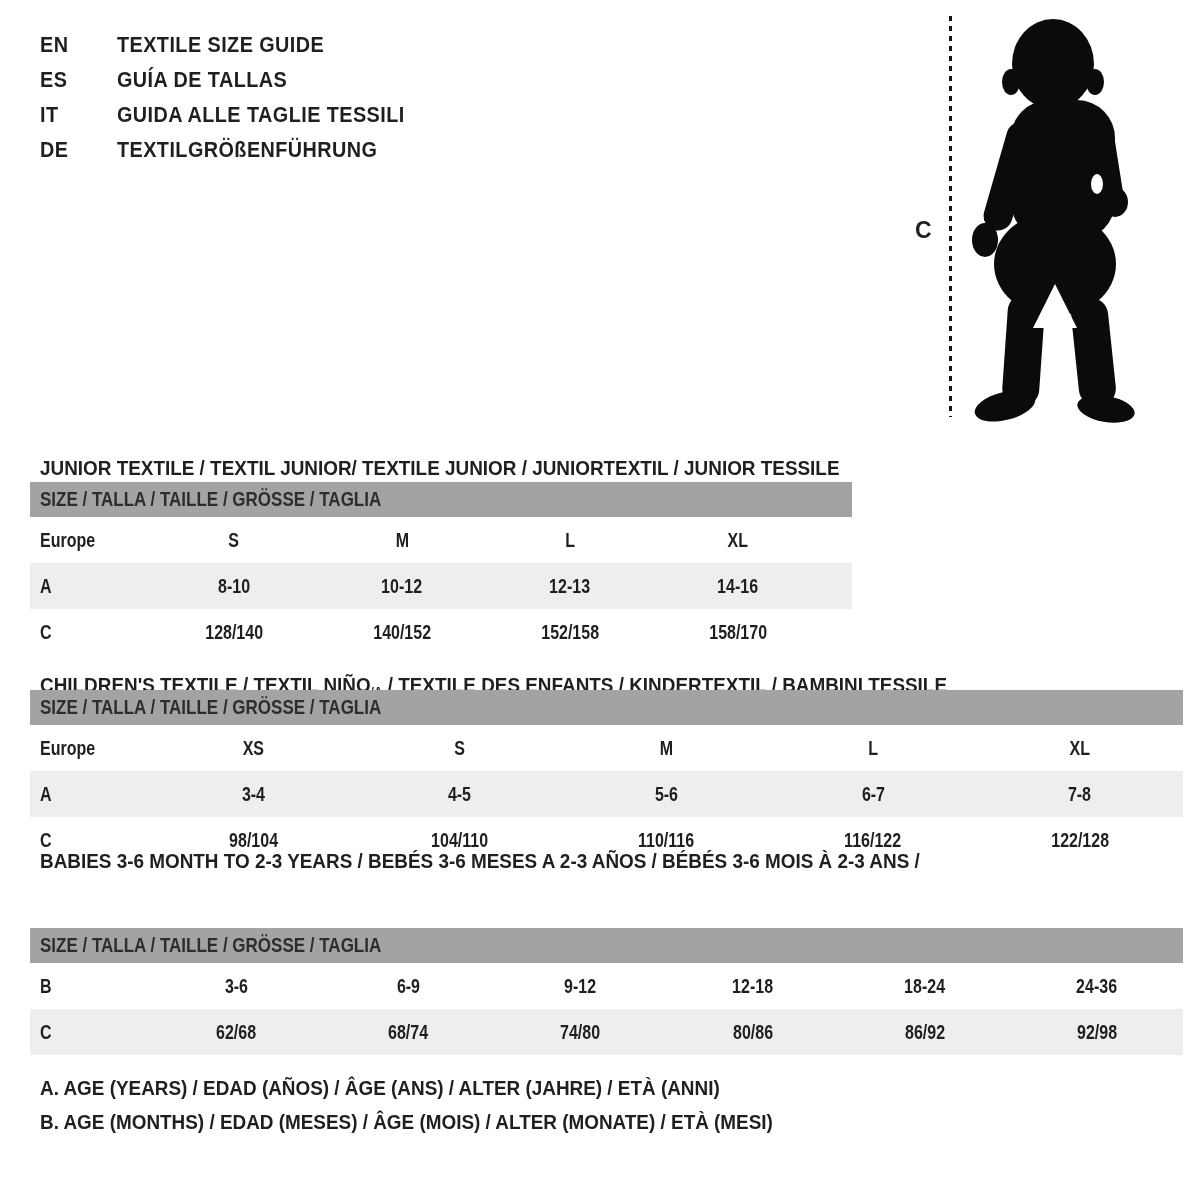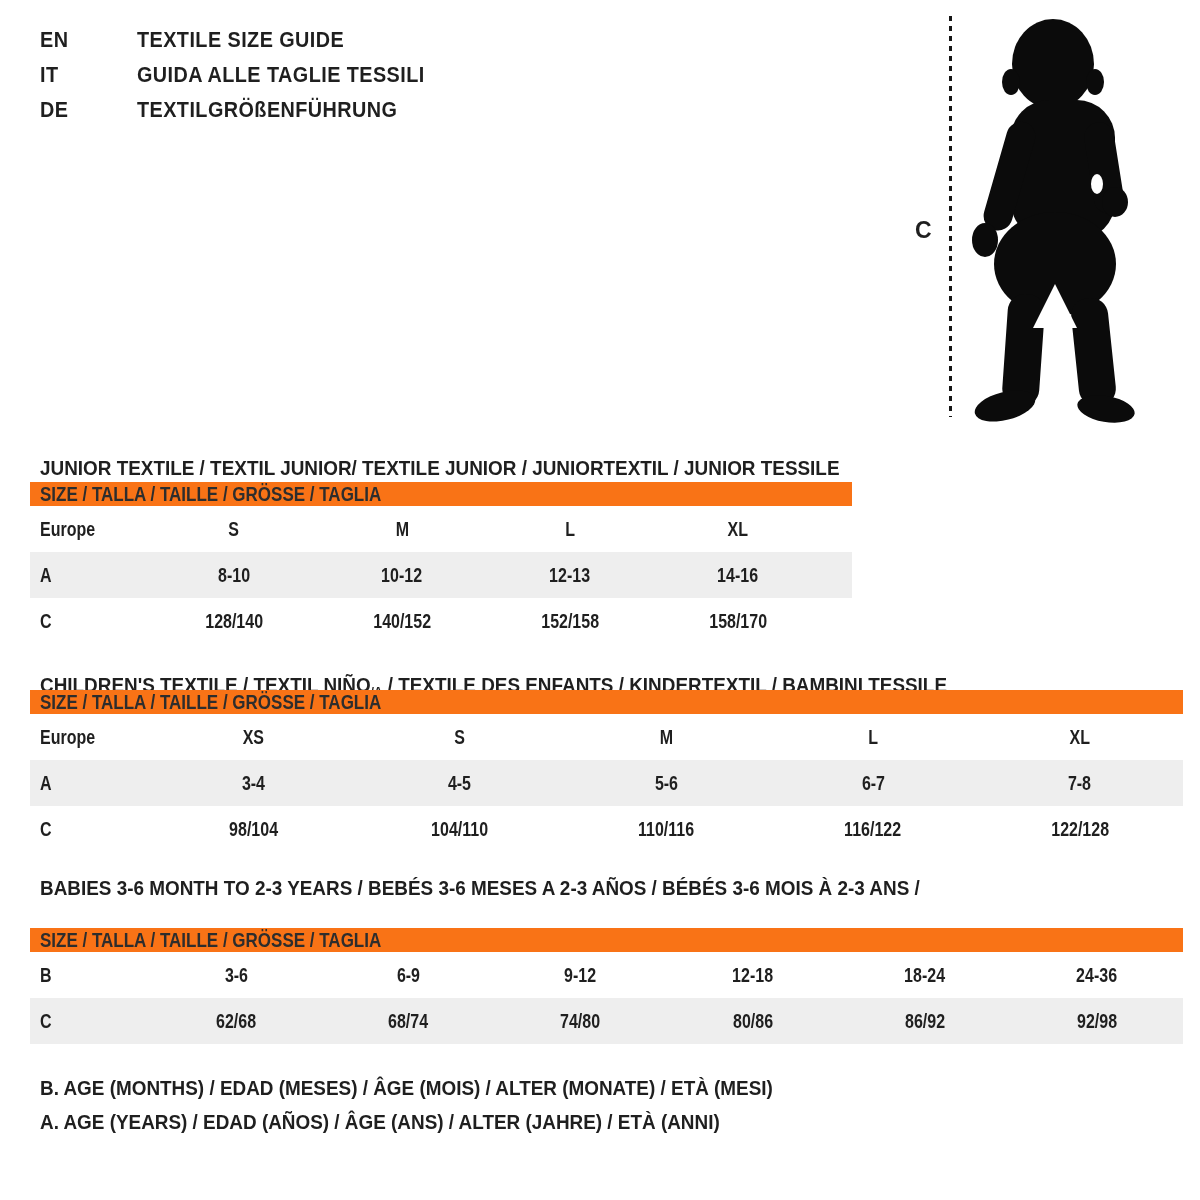--- a/index.html
+++ b/index.html
@@ -20,7 +20,7 @@
 
   
   .langs { position:absolute; left:40px; top:27px; font-size:22px; font-weight:700; letter-spacing:0.5px; }
-  .lang-row { display:flex; height:35px; align-items:flex-start;gap:20px; }
+  .lang-row { display:flex; height:35px; align-items:center; }
   .lang-code { width:77px; flex:0 0 77px; }
 
   

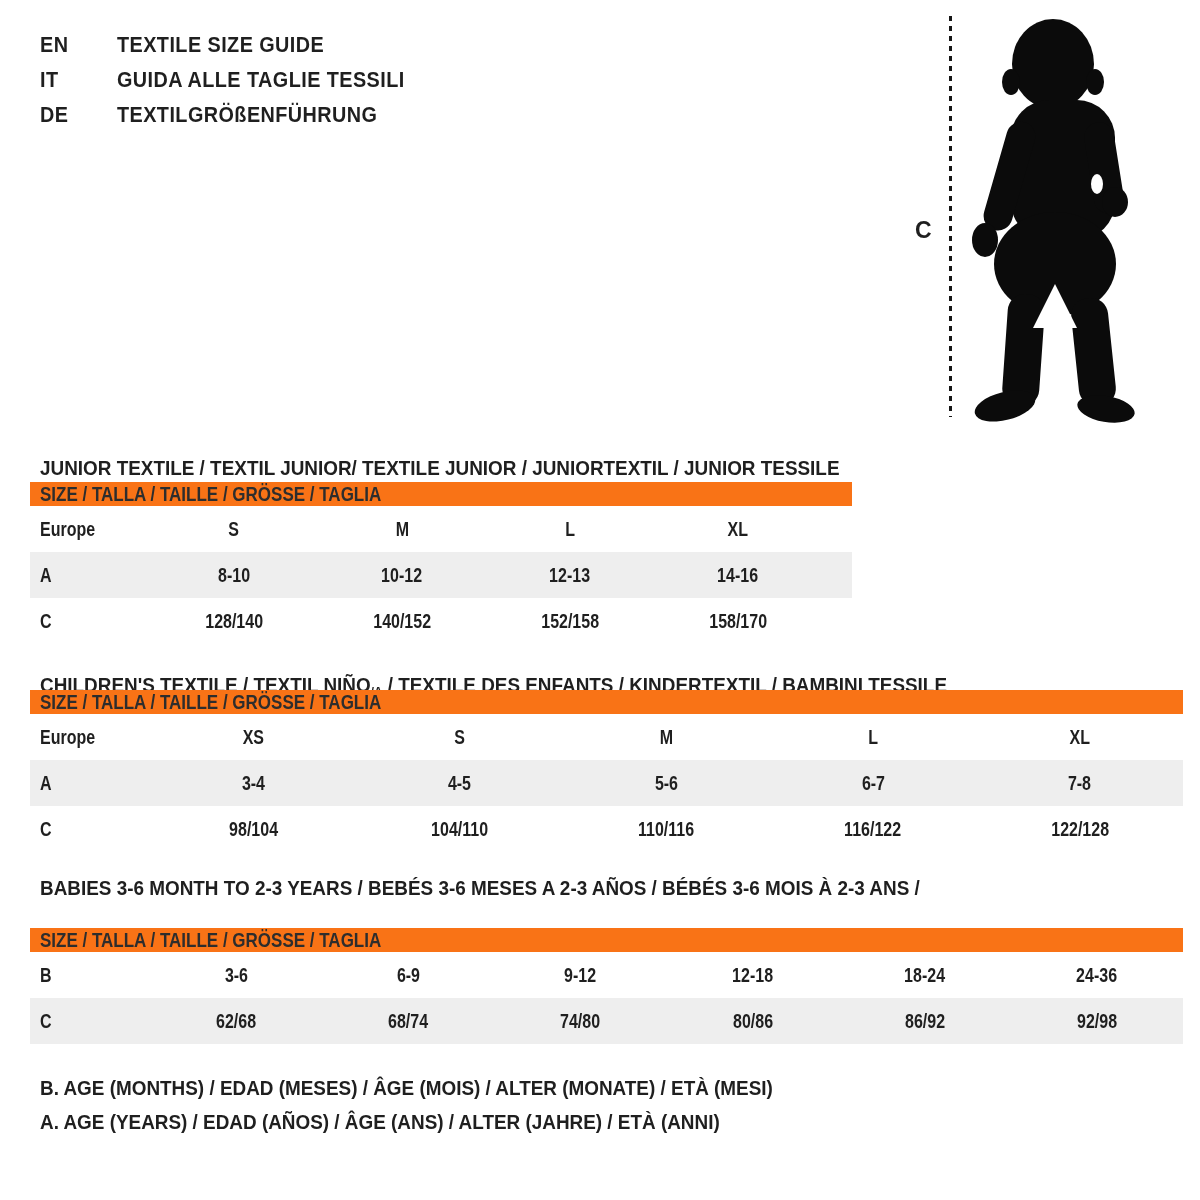--- a/index.html
+++ b/index.html
@@ -69,6 +69,10 @@
     <div class="lang-row">
       <span class="lang-code"><span class="ct ol sx90">EN</span></span>
       <span><span class="ct ol sx90">TEXTILE SIZE GUIDE</span></span>
+    </div>
+    <div class="lang-row">
+      <span class="lang-code"><span class="ct ol sx90">ES</span></span>
+      <span><span class="ct ol sx90">GUÍA DE TALLAS</span></span>
     </div>
     <div class="lang-row">
       <span class="lang-code"><span class="ct ol sx90">IT</span></span>

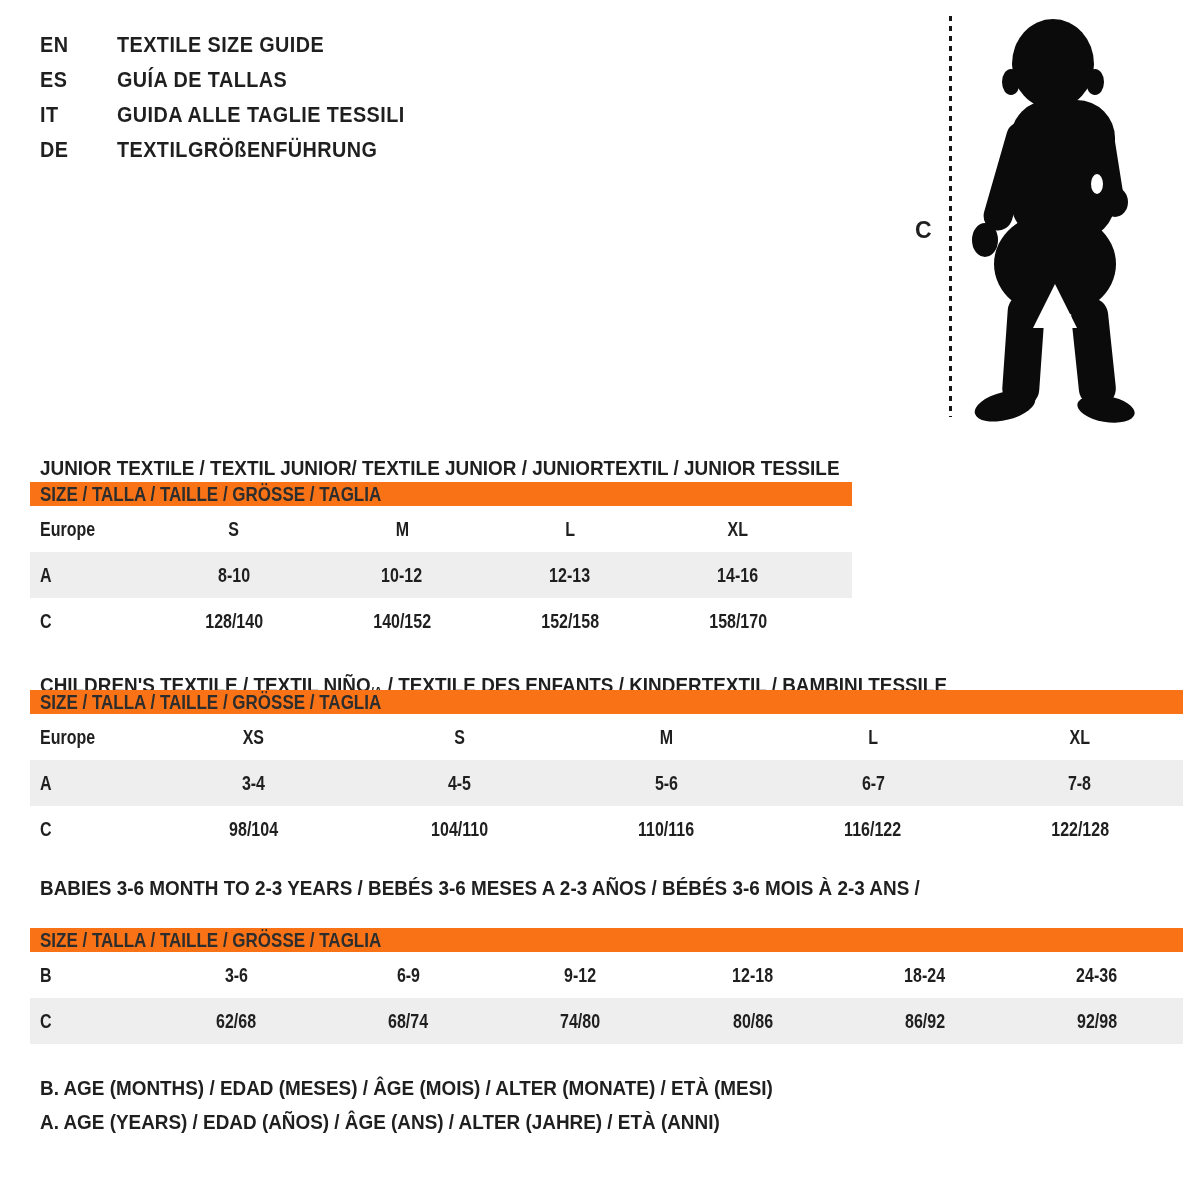--- a/index.html
+++ b/index.html
@@ -45,7 +45,7 @@
   .t2 { top:690px; width:1153px; }
   .t3 { top:928px; width:1153px; }
   .tbl-band {
-    height:24px; background:#f97316;
+    height:35px; background:#a3a3a3;
     display:flex; align-items:center;
     padding-left:10px; box-sizing:border-box;
     font-size:20px; font-weight:700; color:#2d2d2d;

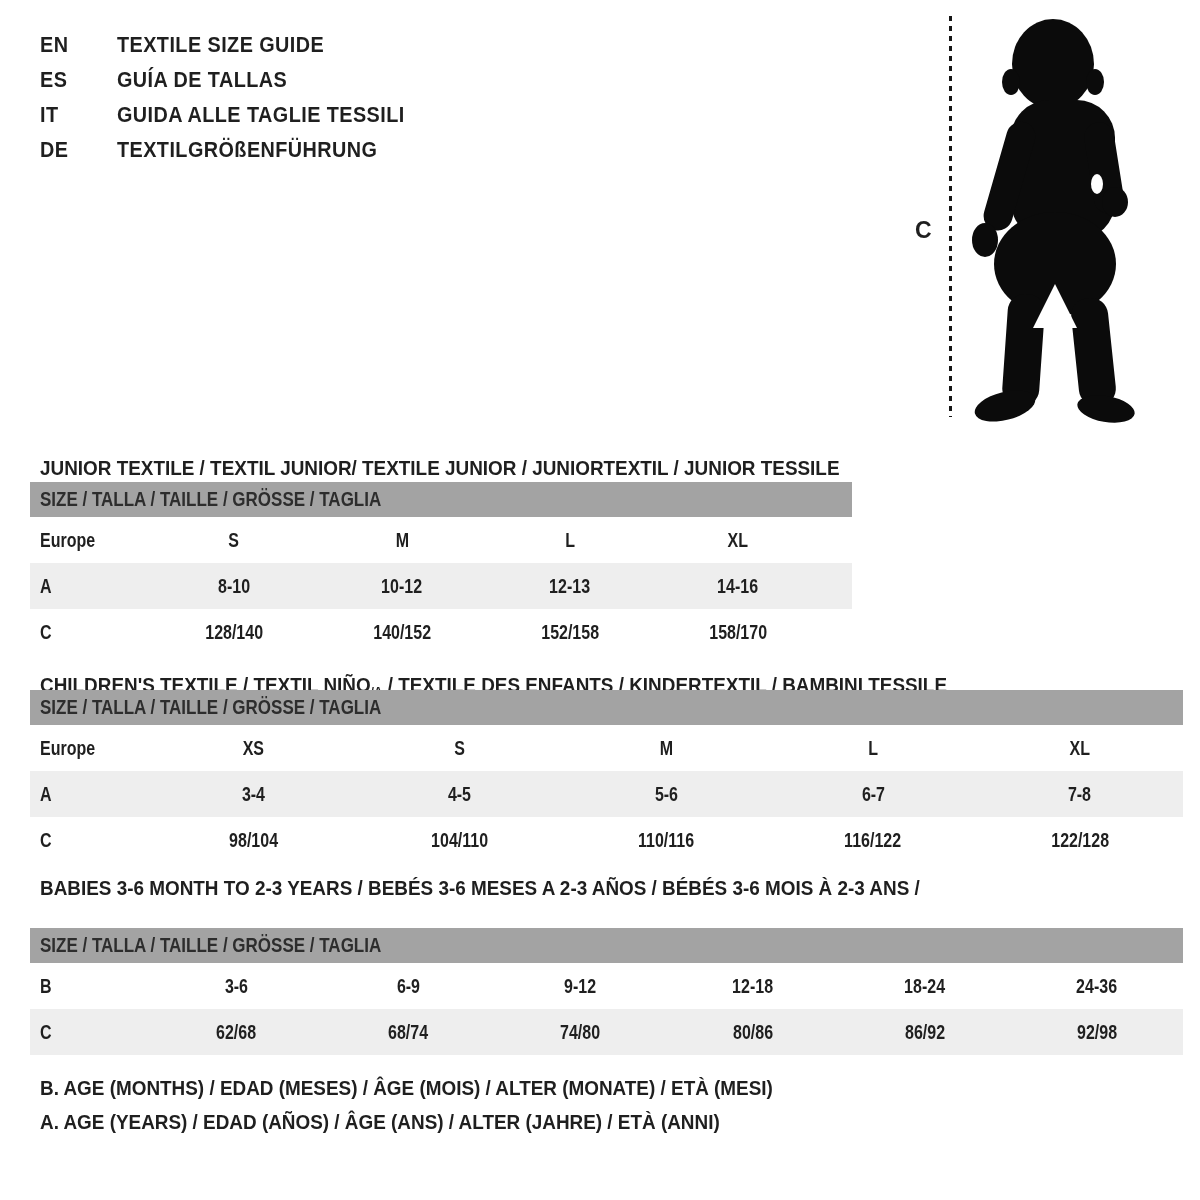--- a/index.html
+++ b/index.html
@@ -35,7 +35,7 @@
   .sec-title { position:absolute; left:40px; font-size:21px; font-weight:700; line-height:24px; }
   .title-1 { top:456px; }
   .title-2 { top:673px; }
-  .title-3a { top:876px; }
+  .title-3a { top:849px; }
   .title-3b { top:885px; }
   .sub { font-size:13px; position:relative; top:4px; }
 

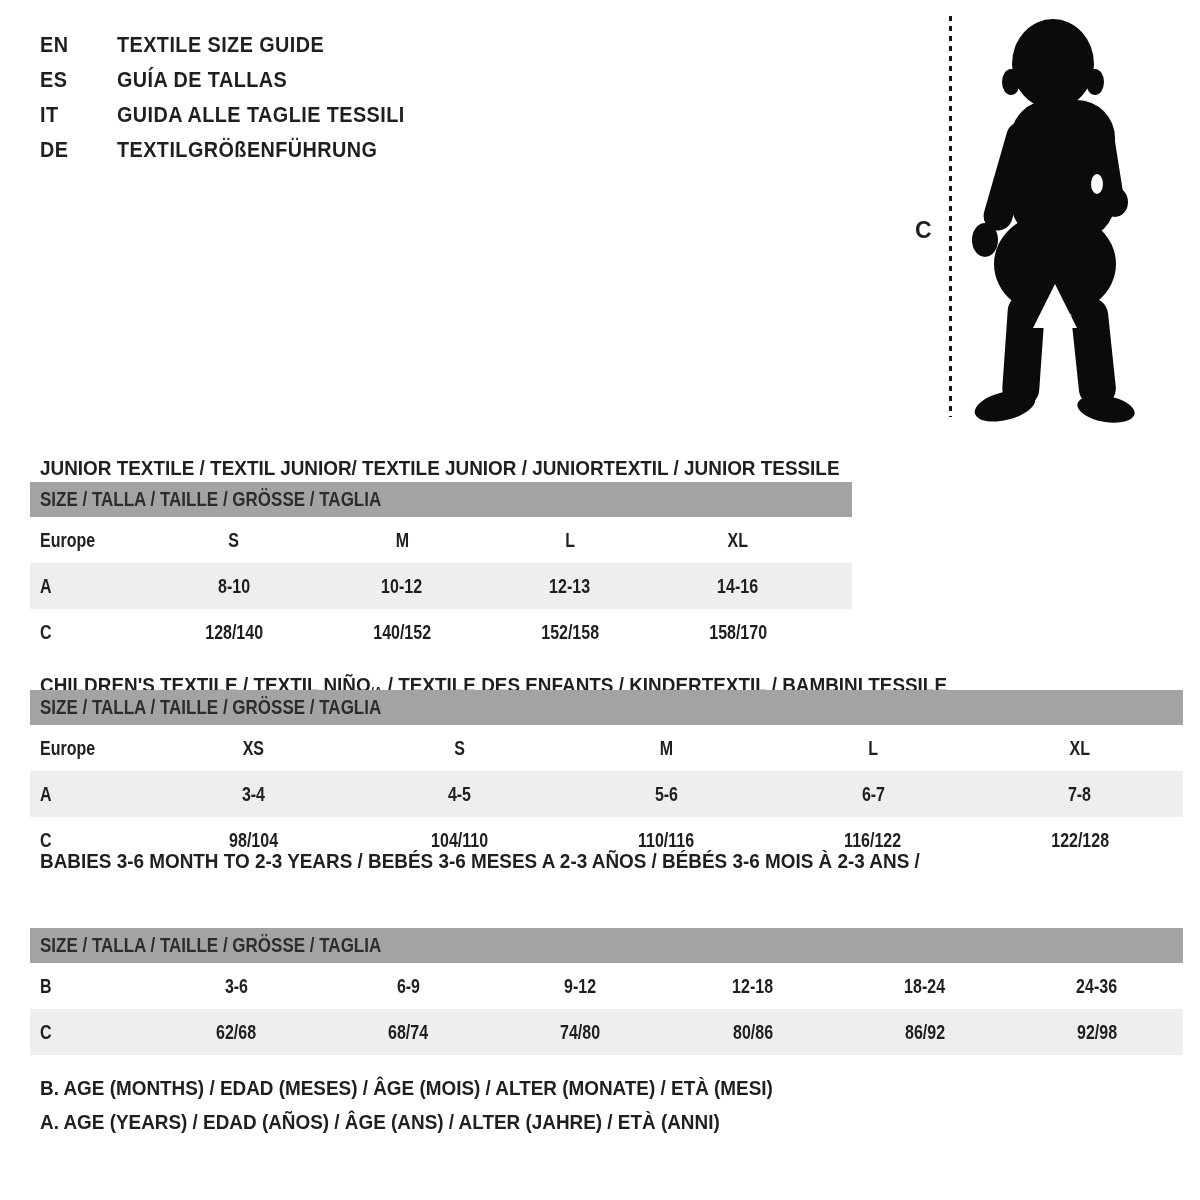--- a/index.html
+++ b/index.html
@@ -198,11 +198,11 @@
 
   <div class="legend">
     <div class="legend-line">
+        <span class="ct ol sx90">A. AGE (YEARS) / EDAD (AÑOS) / ÂGE (ANS) / ALTER (JAHRE) / ETÀ (ANNI)</span>
+      </div>
+    <div class="legend-line">
         <span class="ct ol sx90">B. AGE (MONTHS) / EDAD (MESES) / ÂGE (MOIS) / ALTER (MONATE) / ETÀ (MESI)</span>
       </div>
-    <div class="legend-line">
-        <span class="ct ol sx90">A. AGE (YEARS) / EDAD (AÑOS) / ÂGE (ANS) / ALTER (JAHRE) / ETÀ (ANNI)</span>
-      </div>
   </div>
 
 </div>

